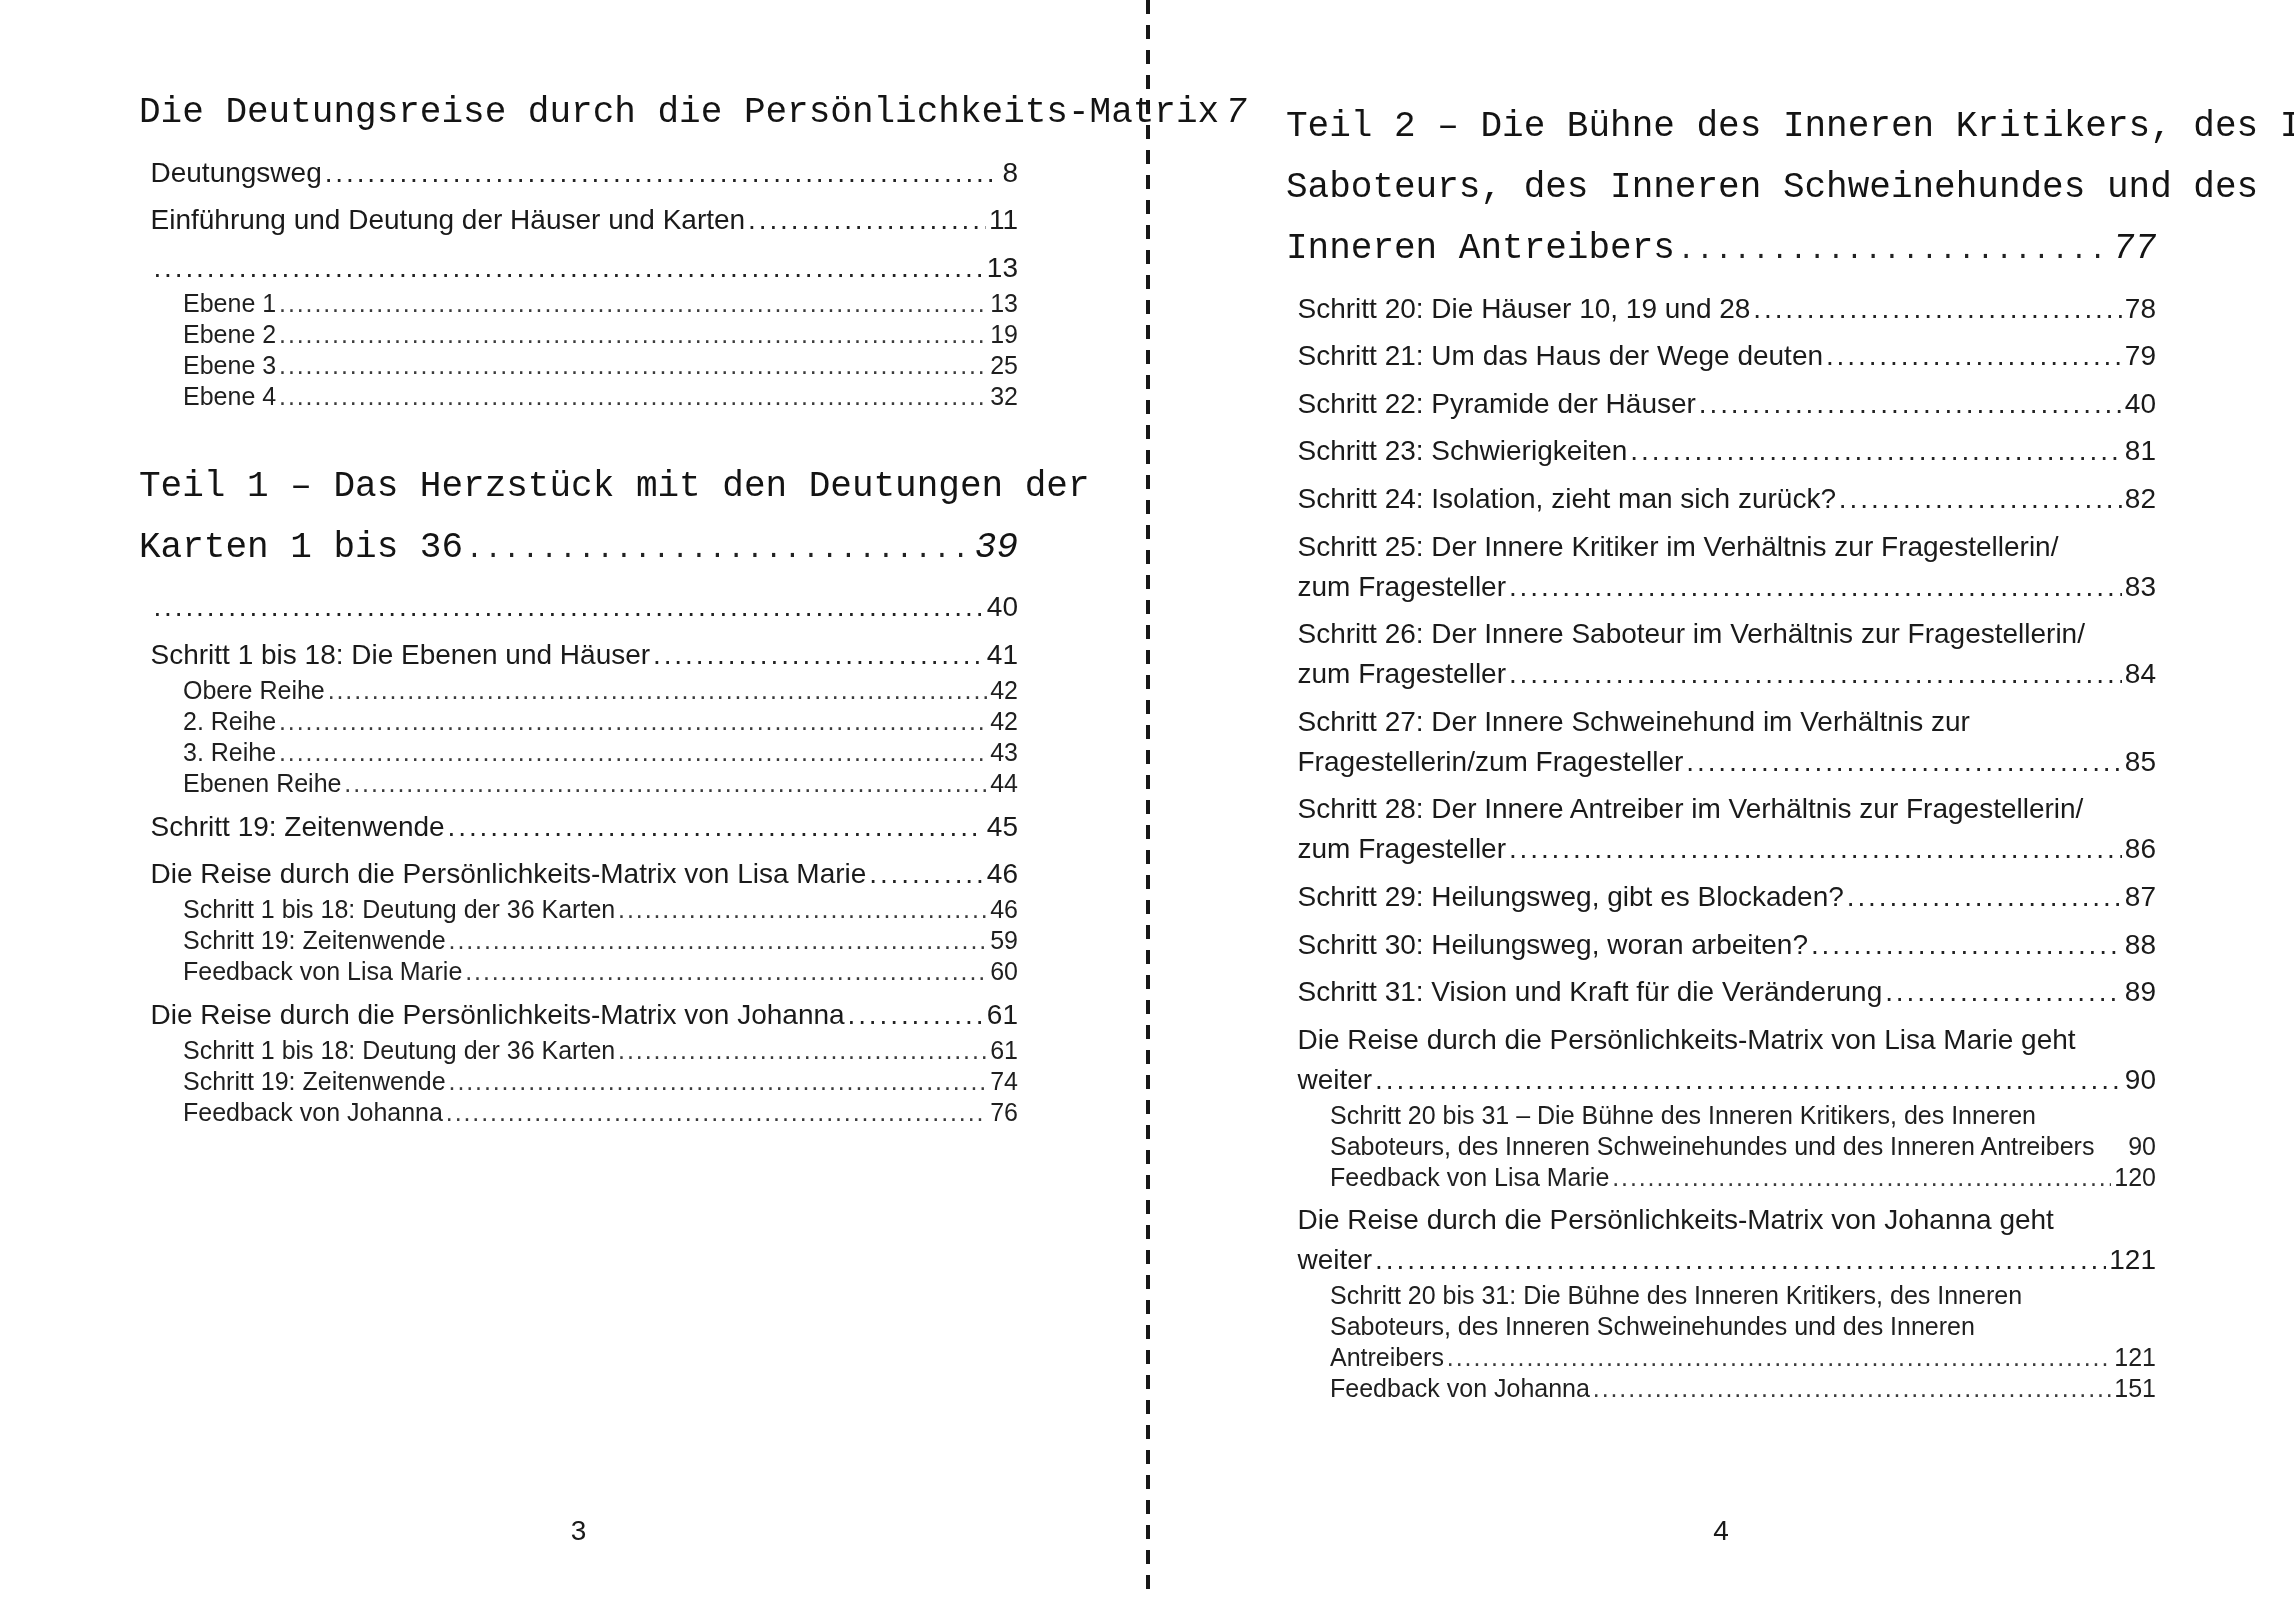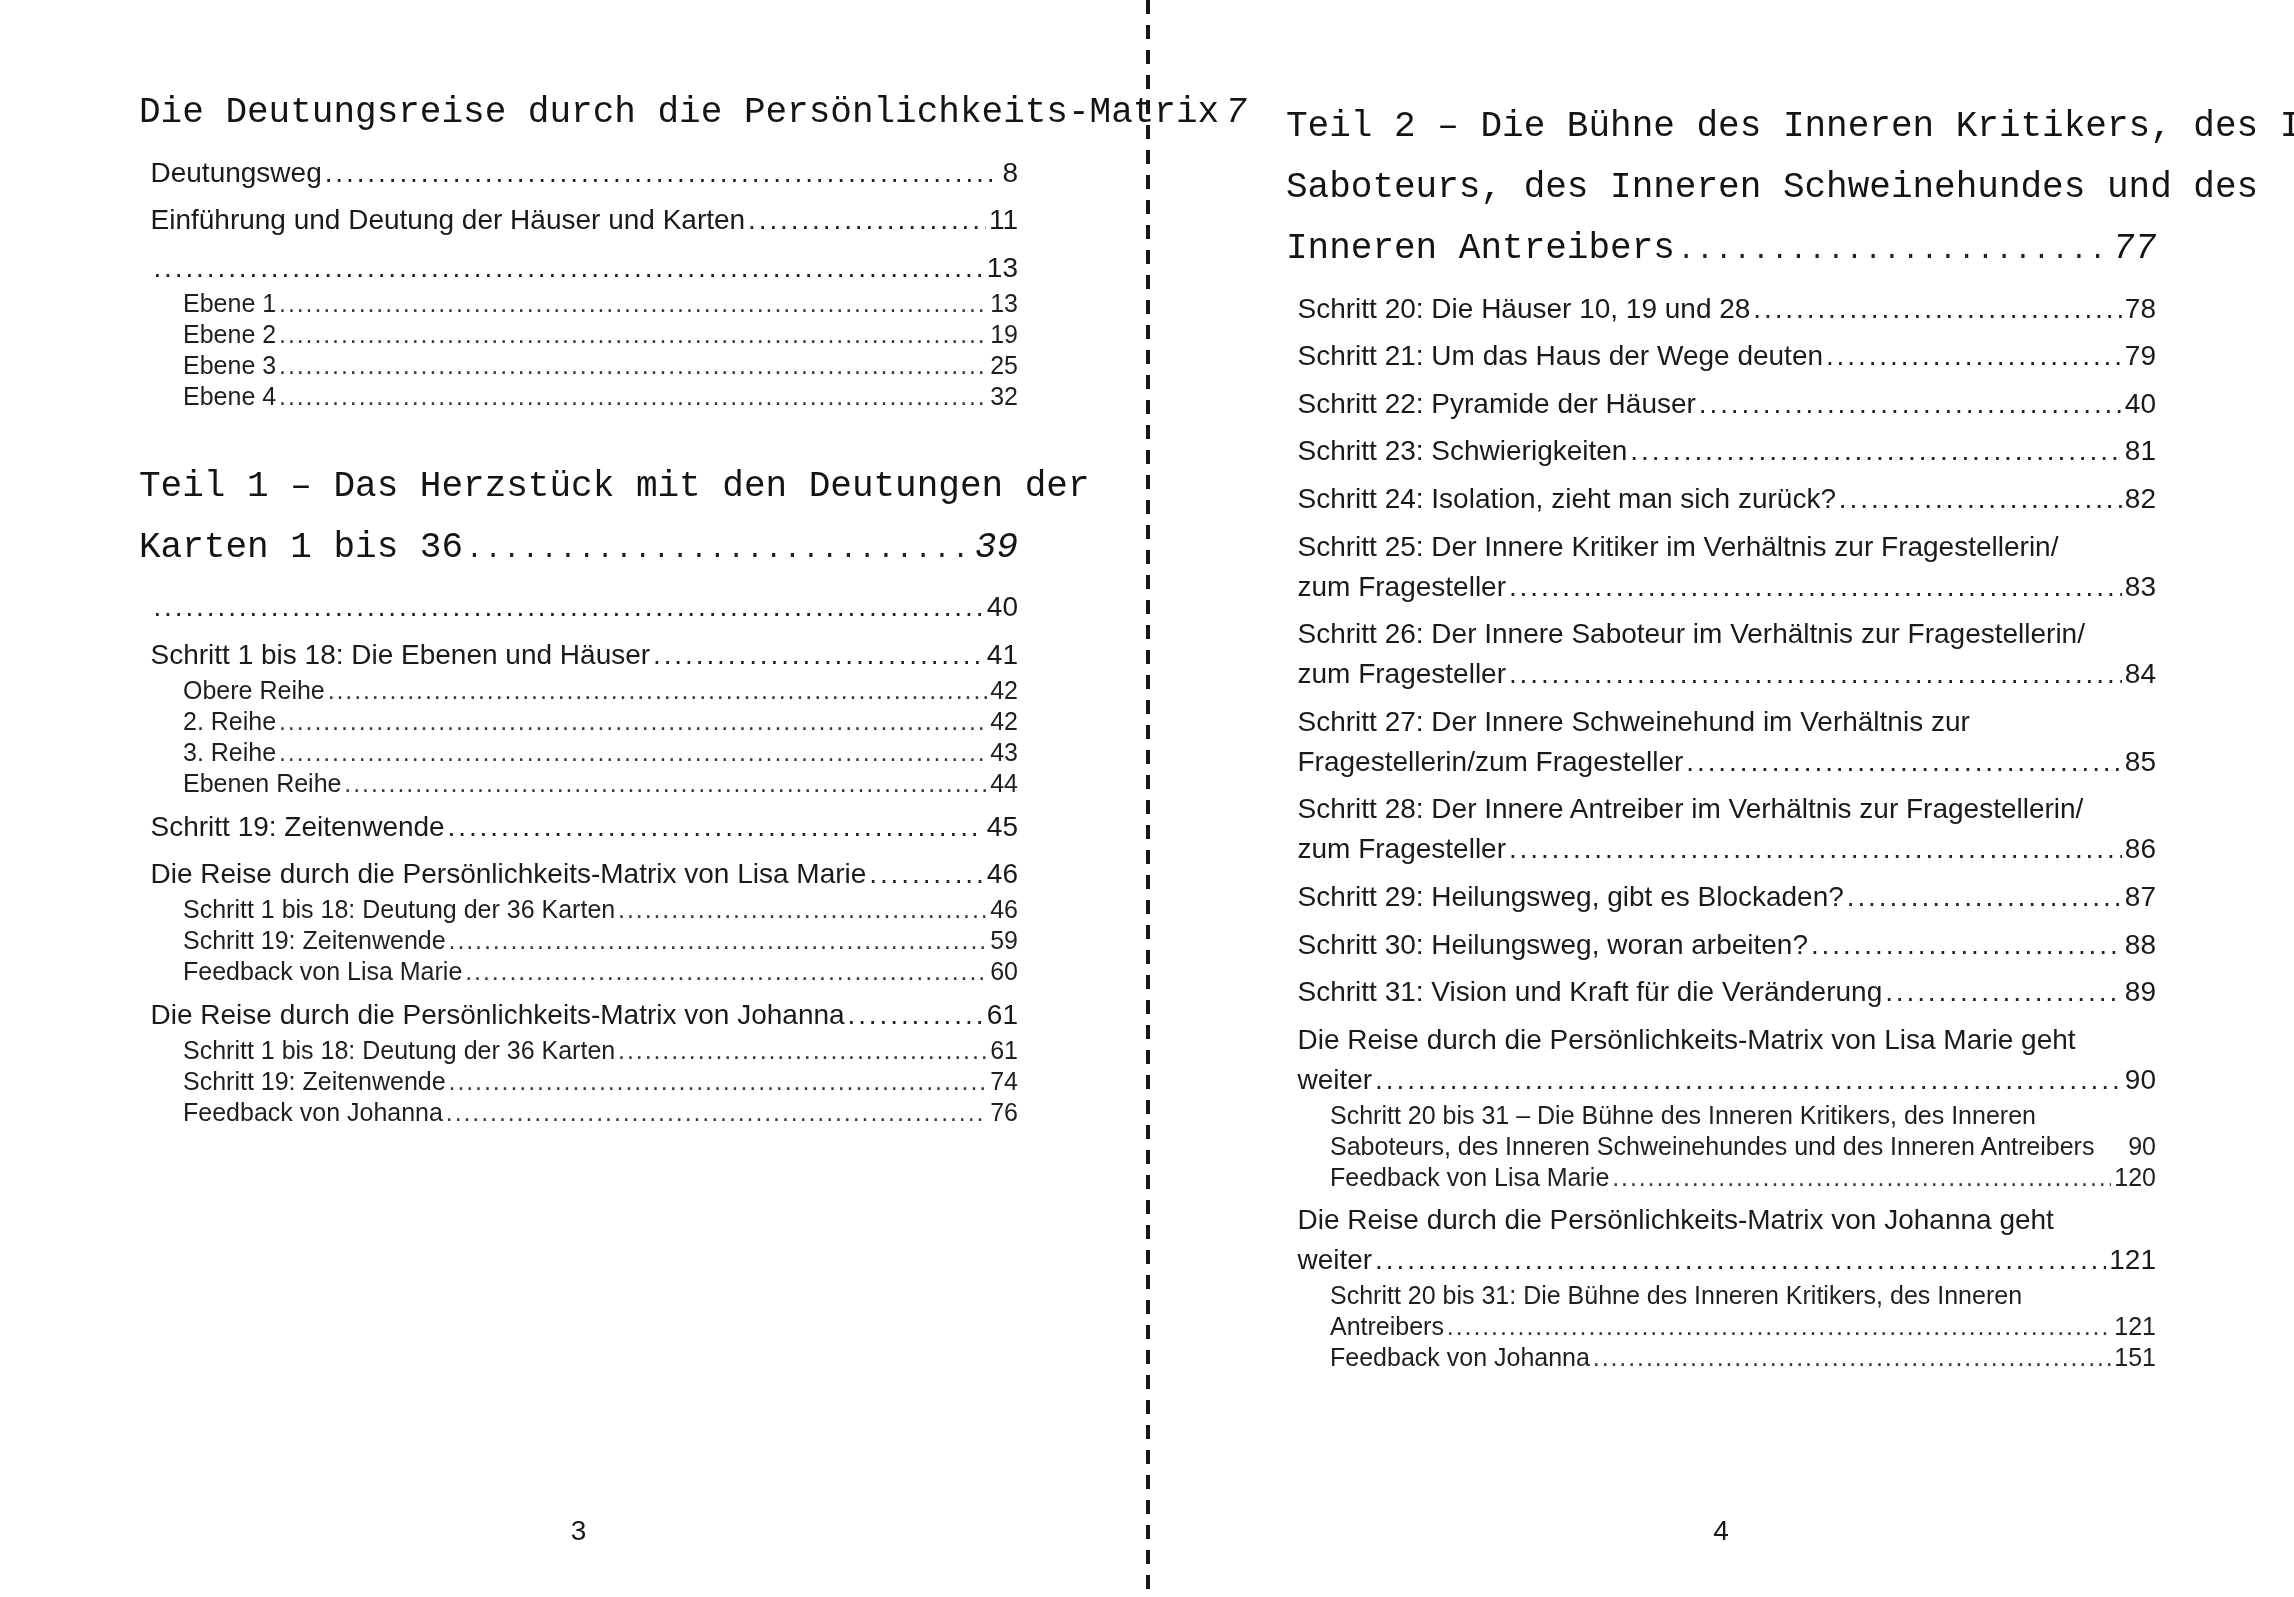--- a/index.html
+++ b/index.html
@@ -385,6 +385,7 @@
   </div>
   <div class="item sub">
     <div class="pre">Schritt 20 bis 31: Die Bühne des Inneren Kritikers, des Inneren</div>
+    <div class="pre">Saboteurs, des Inneren Schweinehundes und des Inneren</div>
     <div class="h-row">
       <span class="txt">Antreibers</span>
       <span class="leader">............................................................................................................................................................................................................................................................................................................</span>

